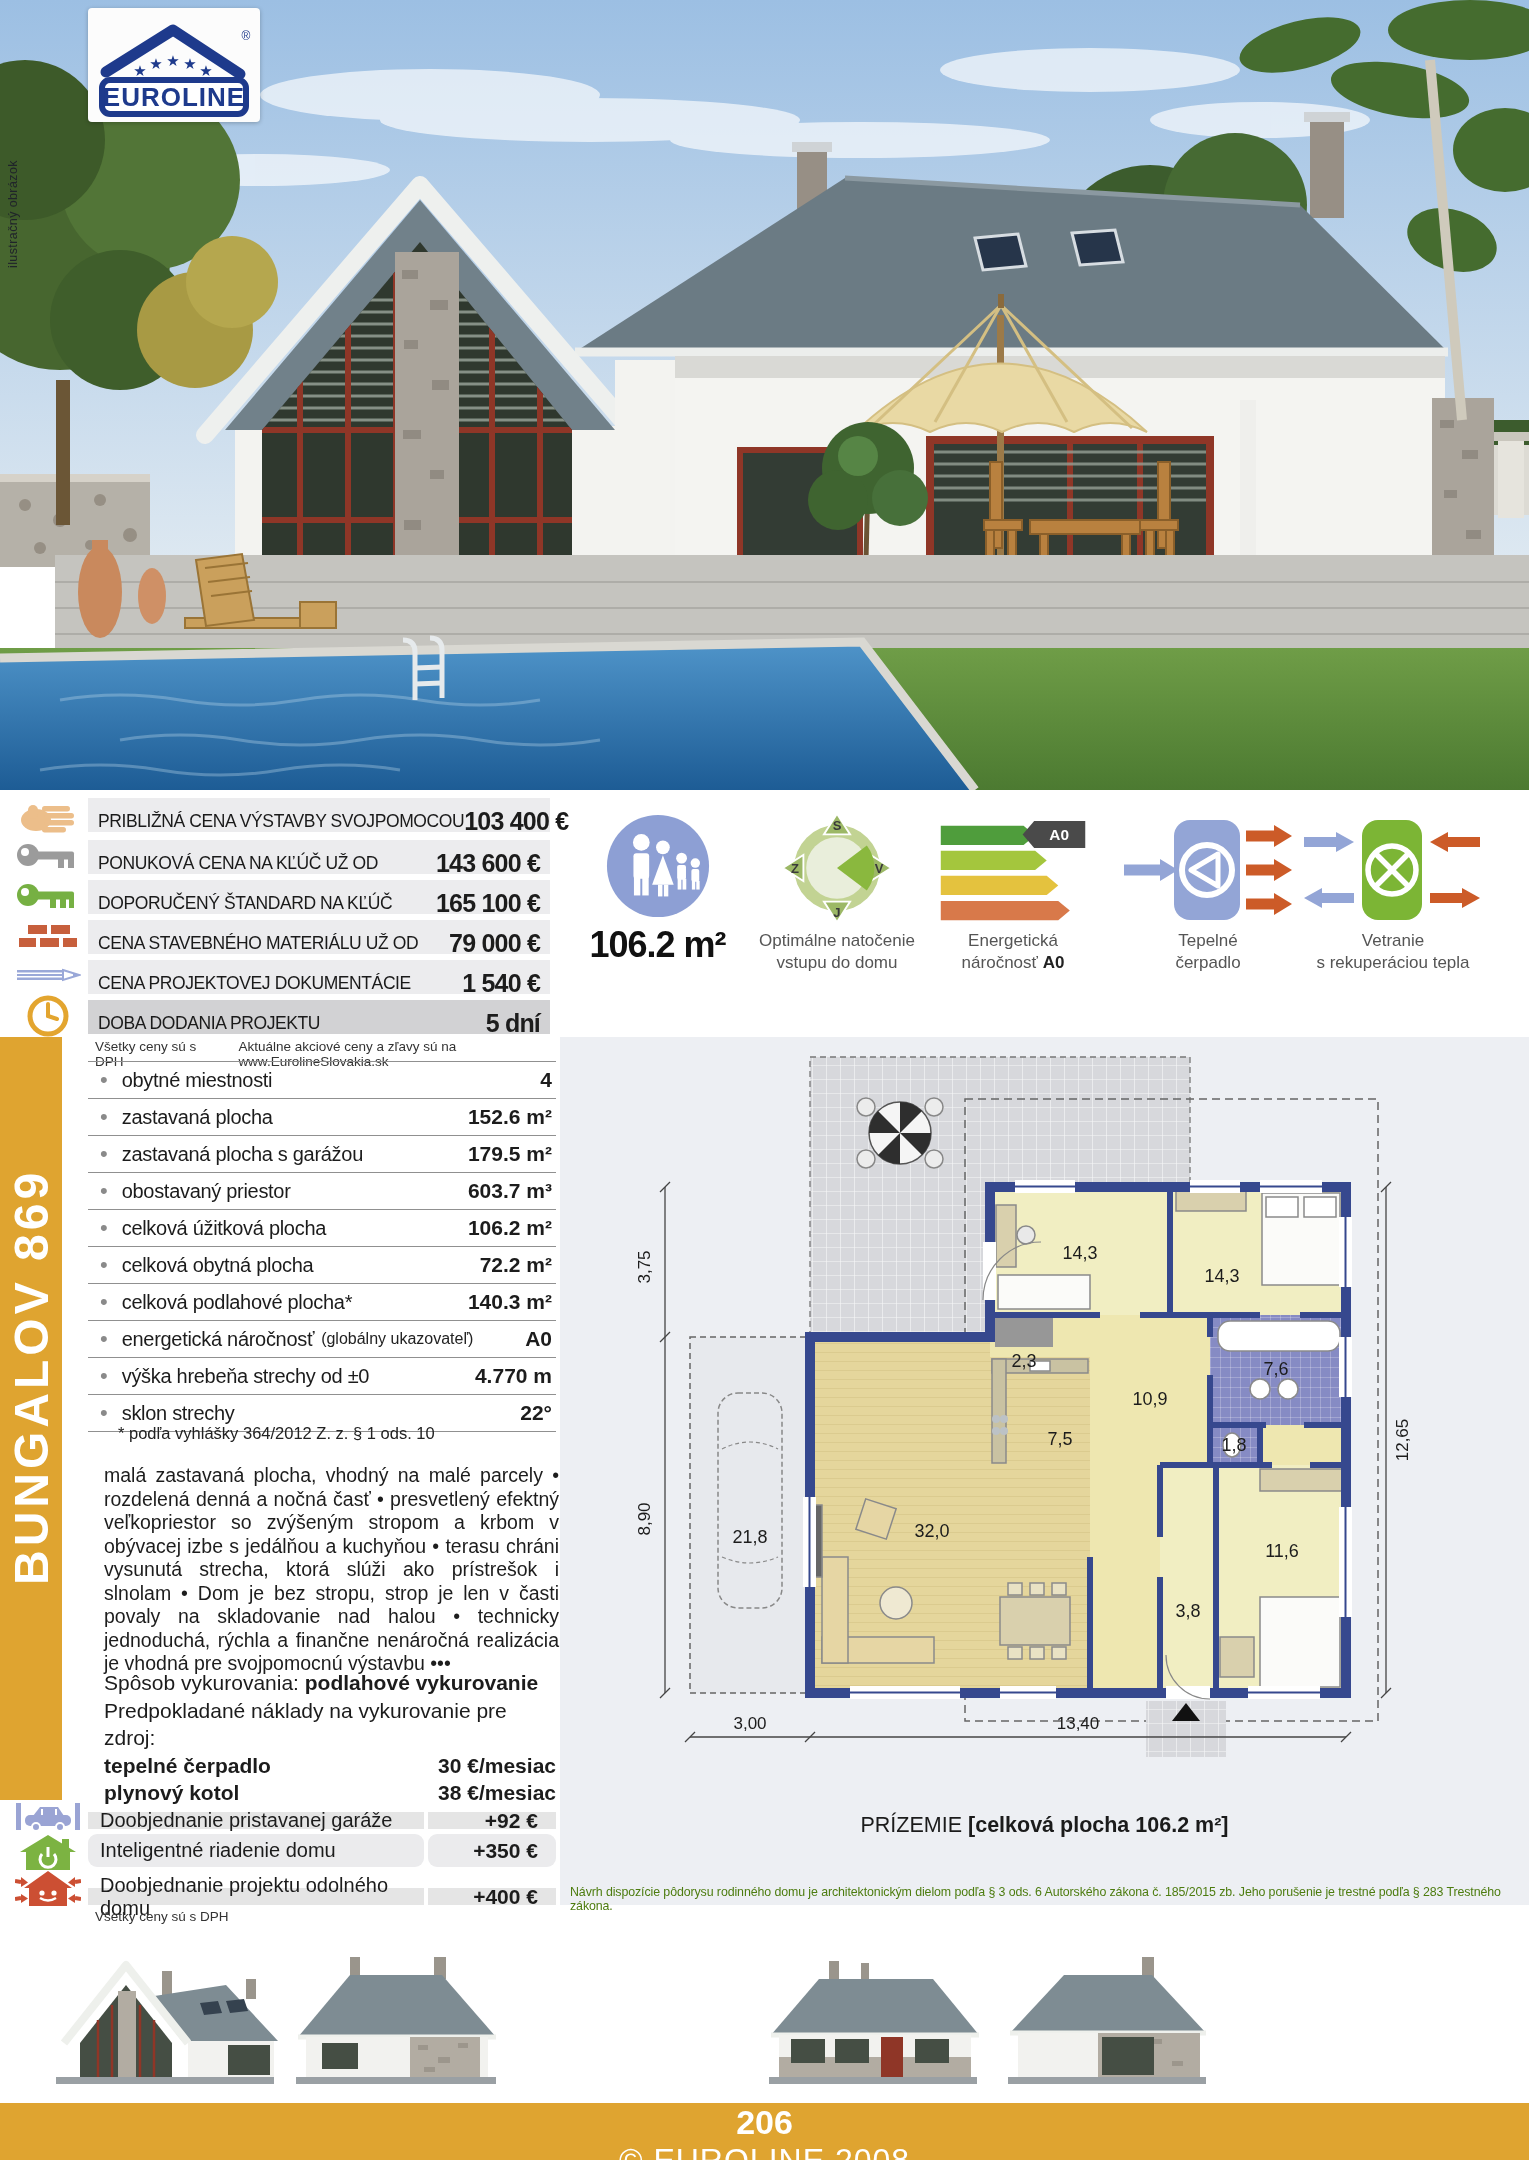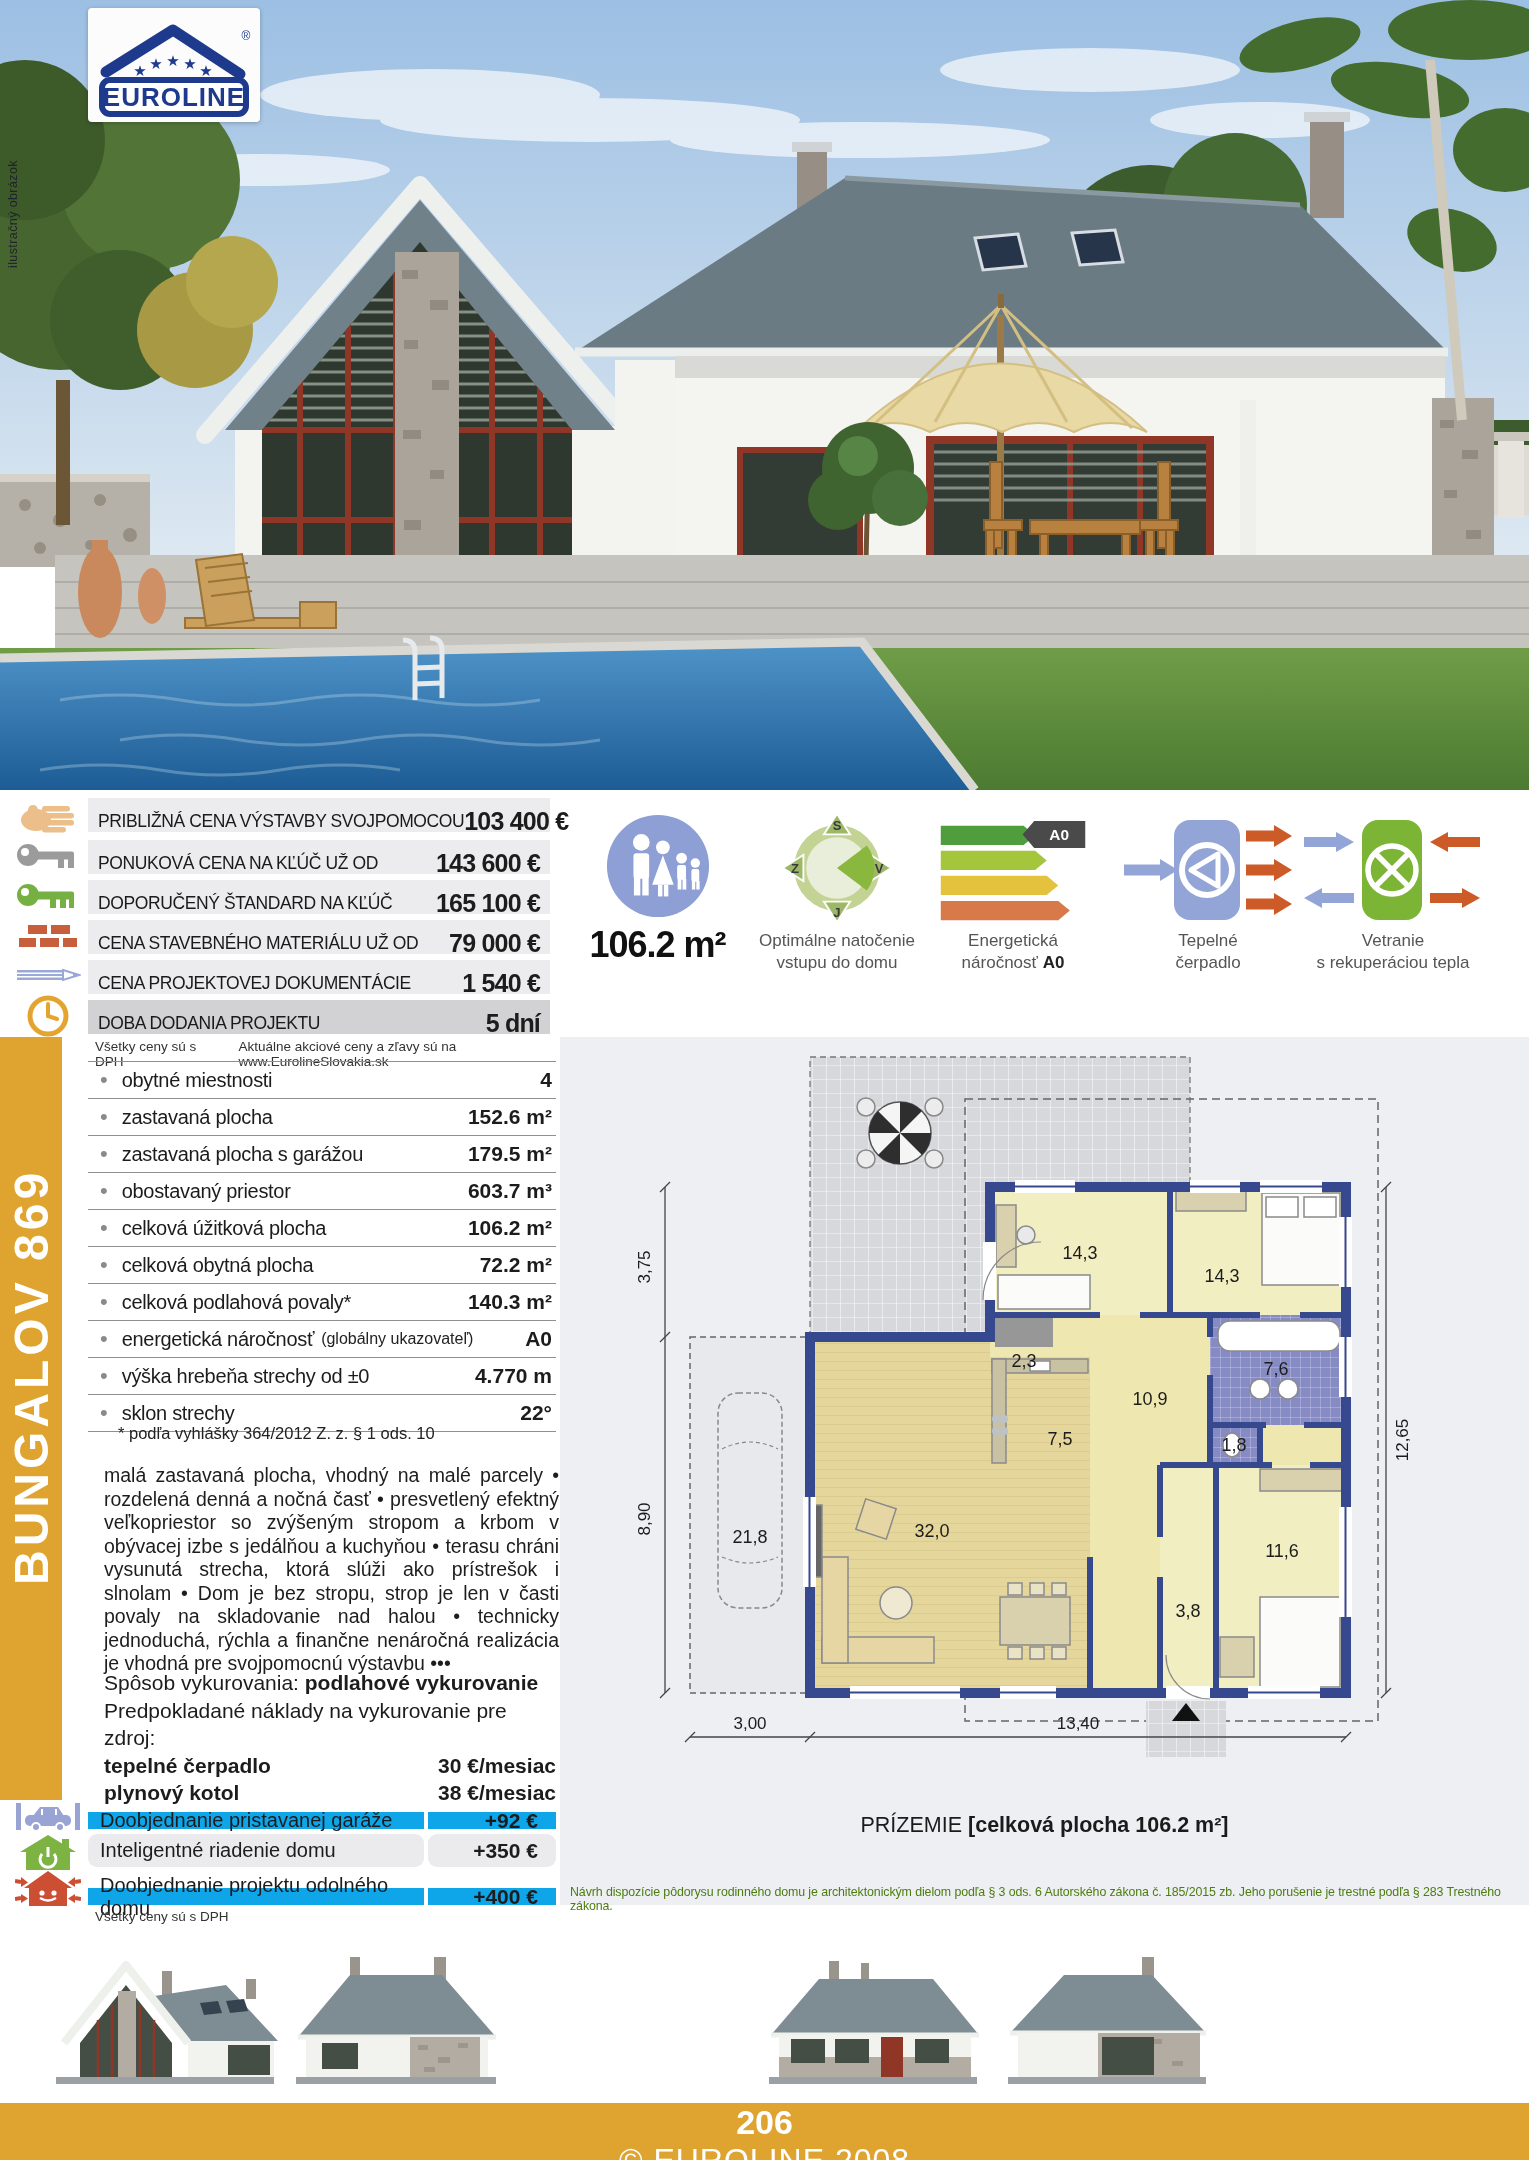--- a/index.html
+++ b/index.html
@@ -563,7 +563,7 @@
       </div>
     <div class="srow">
         <span class="bullet">•</span>
-        <span class="lab">celková podlahová povaly*</span>
+        <span class="lab">celková podlahové plocha*</span>
         <span class="sub"></span>
         <span class="val">140.3 m²</span>
       </div>

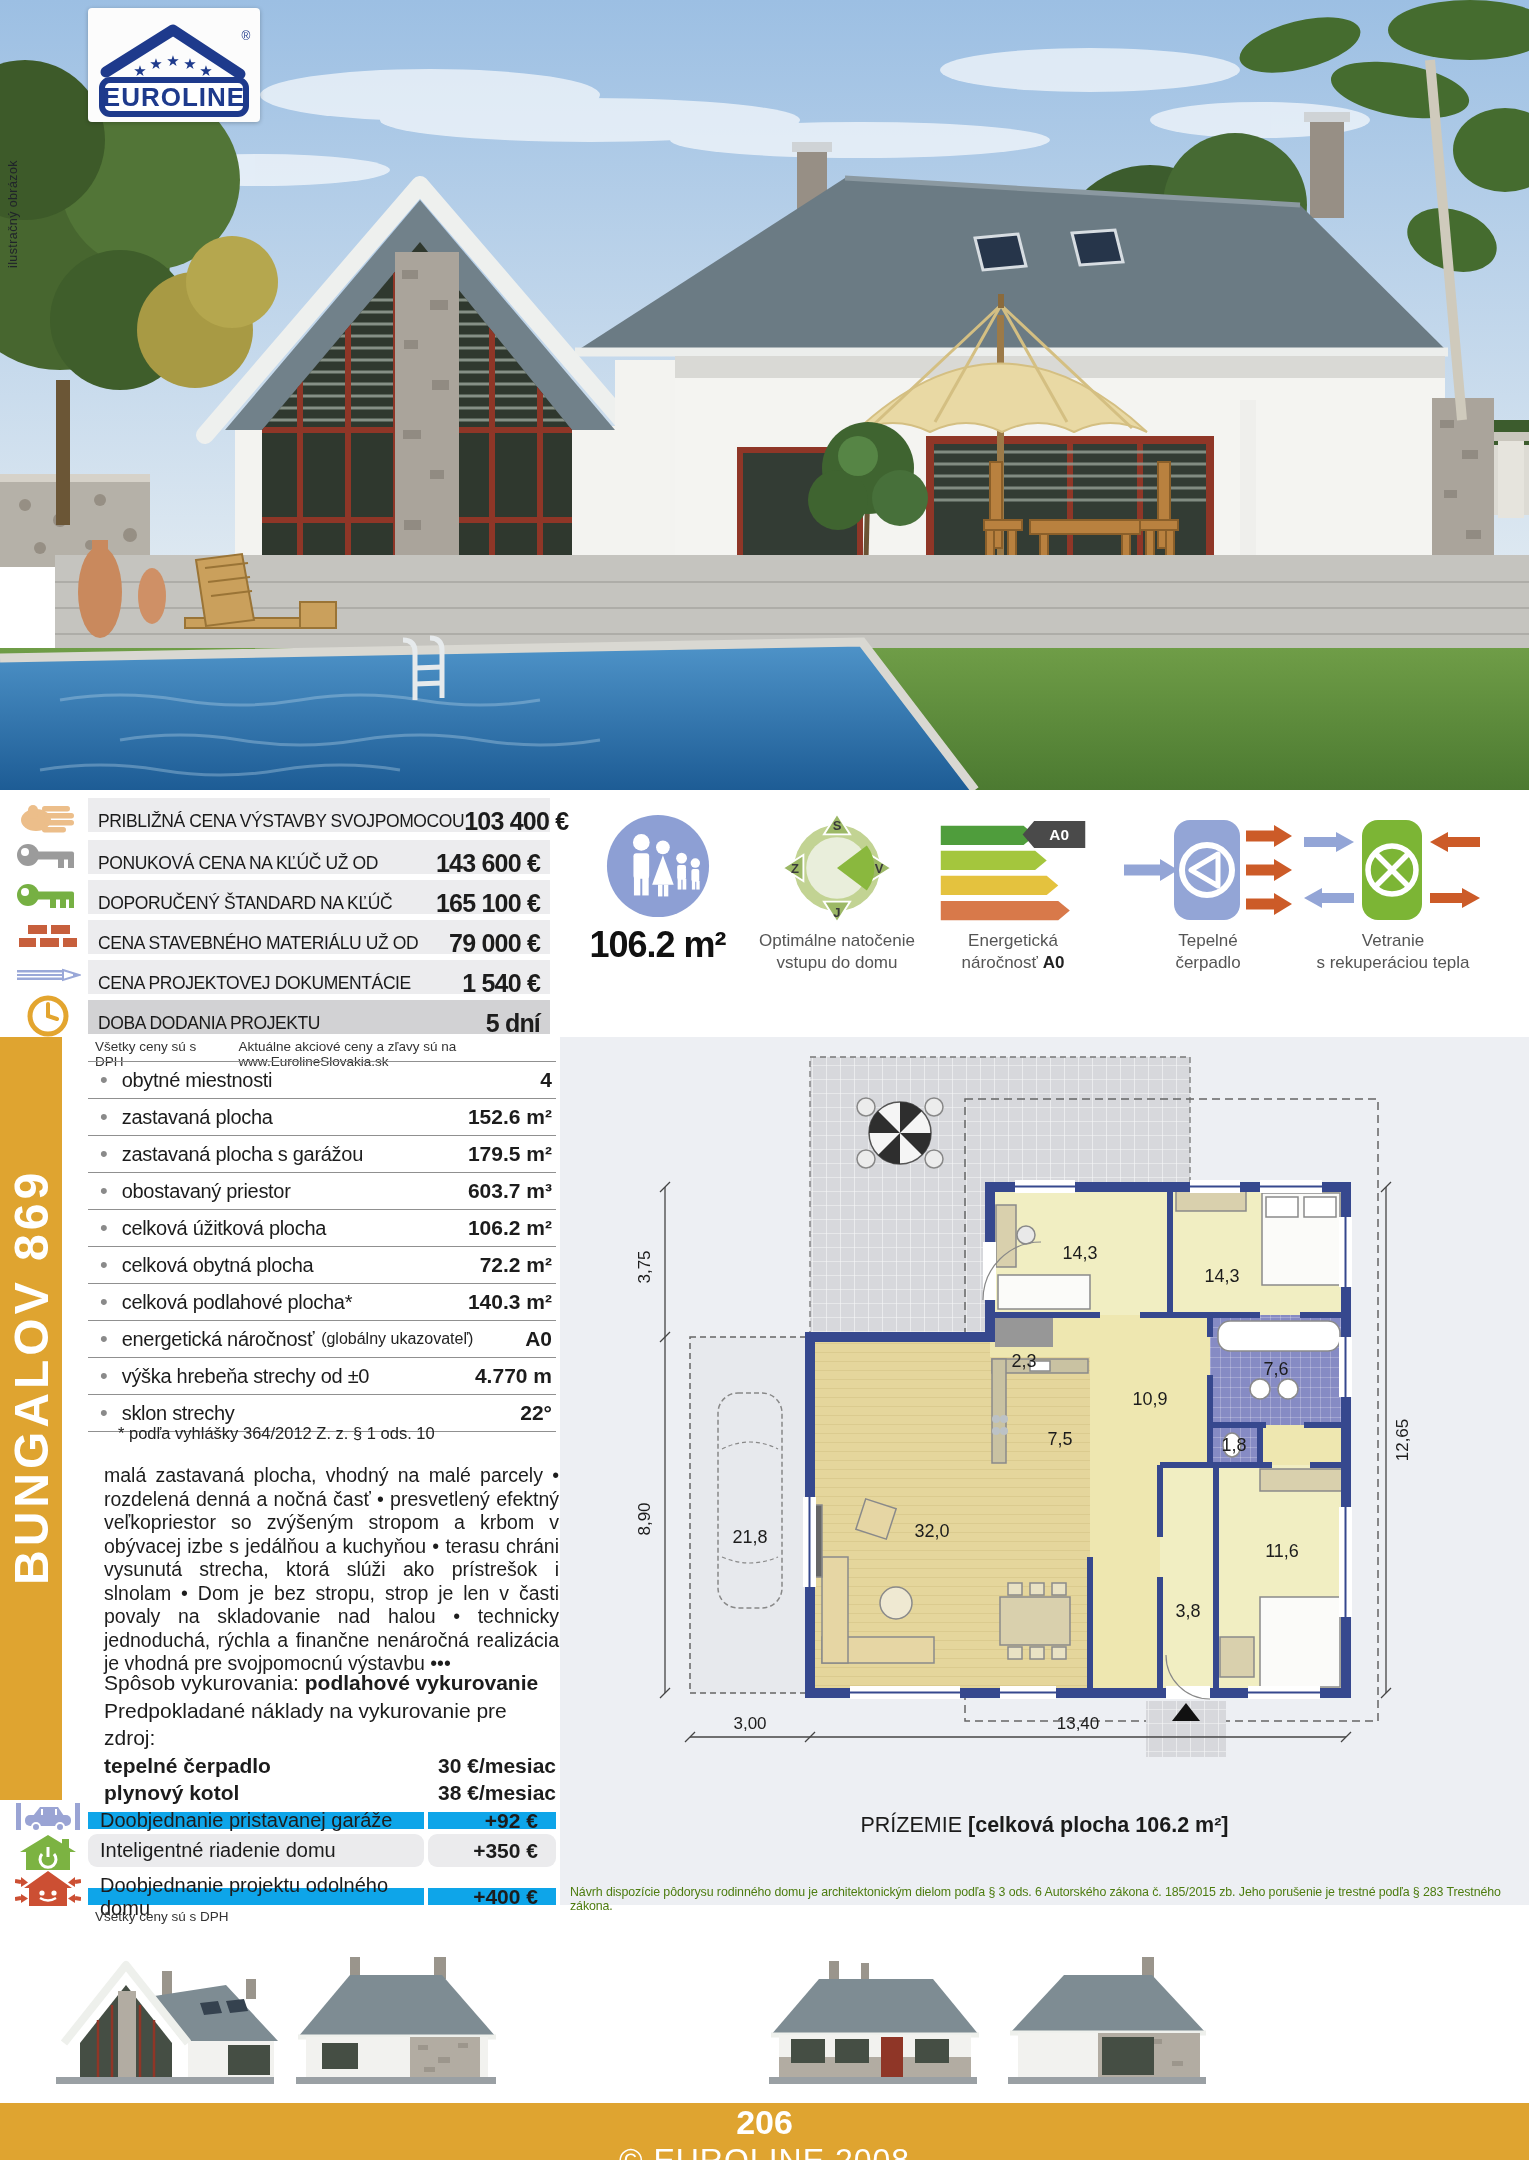--- a/index.html
+++ b/index.html
@@ -54,7 +54,7 @@
   .arow .lab{flex:1;display:flex;align-items:center;padding-left:12px;font-size:20px;}
   .arow .val{width:110px;margin-left:4px;display:flex;align-items:center;justify-content:flex-end;
              padding-right:18px;font-weight:bold;font-size:21px;}
-  .a1 .lab,.a1 .val{background:#0ea5e9;margin-top:16px;} .a2 .lab,.a2 .val{background:#ebebed;border-radius:9px;}
+  .a1 .lab,.a1 .val{background:#e5e5e5;margin-top:16px;} .a2 .lab,.a2 .val{background:#ebebed;border-radius:9px;}
   .anote{left:95px;top:1909px;font-size:13.5px;color:#333;}
 
   

